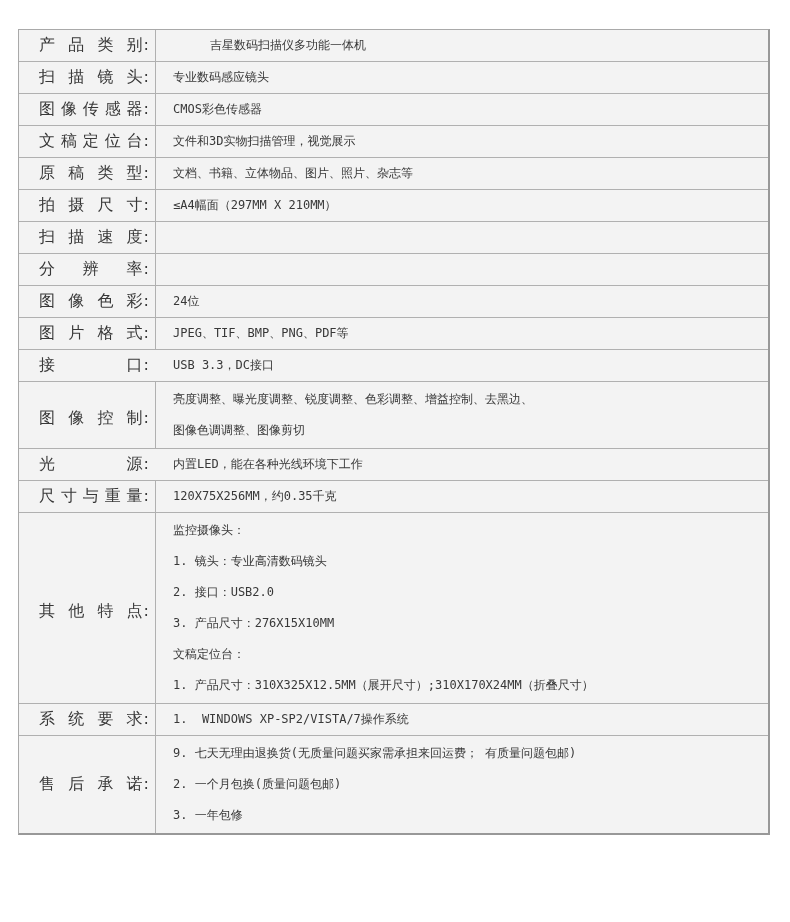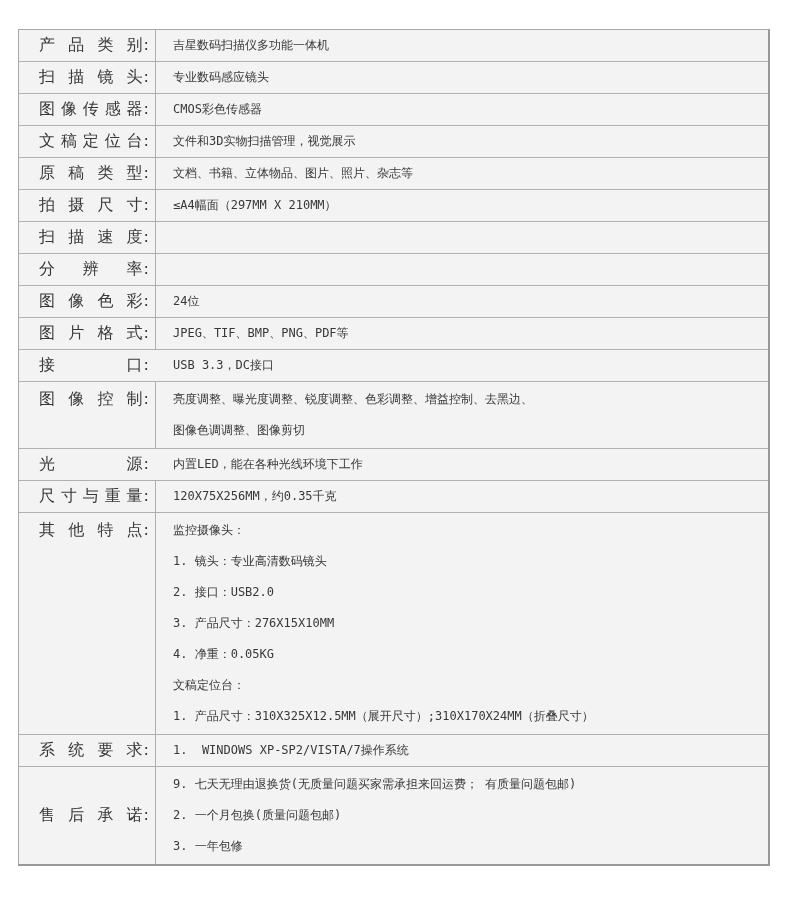--- a/index.html
+++ b/index.html
@@ -32,7 +32,7 @@
     min-height: 31px;
     border-top: 1px solid var(--border-inner, #b0b0b0);
   }
-  .row:first-child { border-top: none; }
+  .row:first-child { border-top: none; gap: 37px; }
   .cell-label {
     flex: 0 0 137px;
     width: 137px;

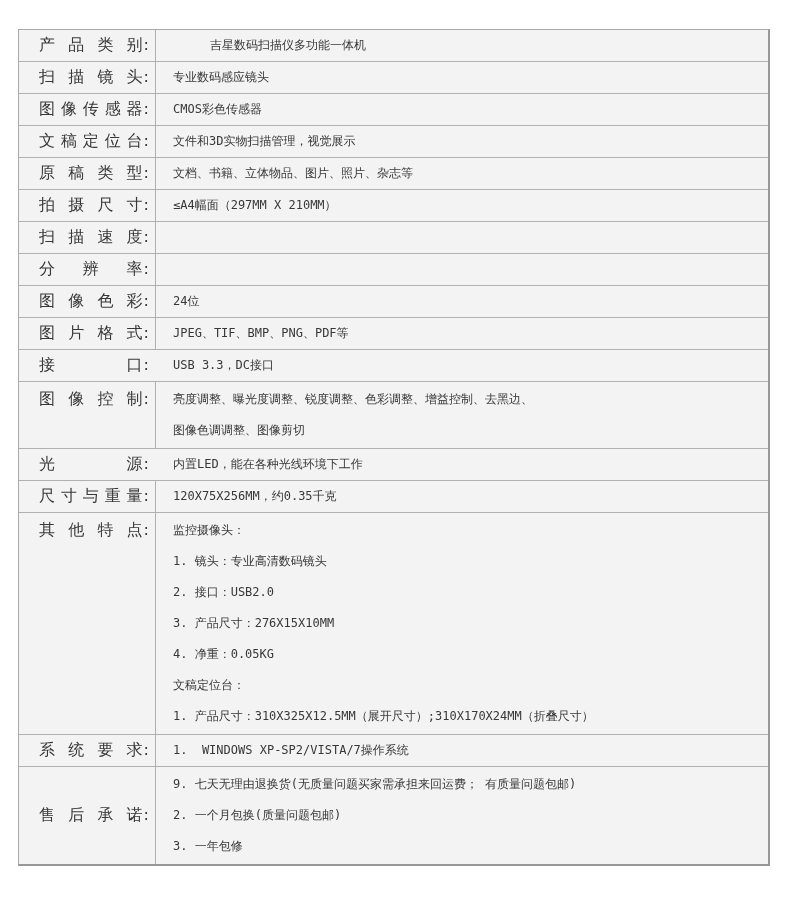--- a/index.html
+++ b/index.html
@@ -46,7 +46,7 @@
   }
   .row.no-divider .cell-label { border-right-color: transparent; }
   .row.label-top .cell-label {
-    justify-content: flex-start;
+    justify-content: center;
     padding-top: 7px;
   }
   .lbl {

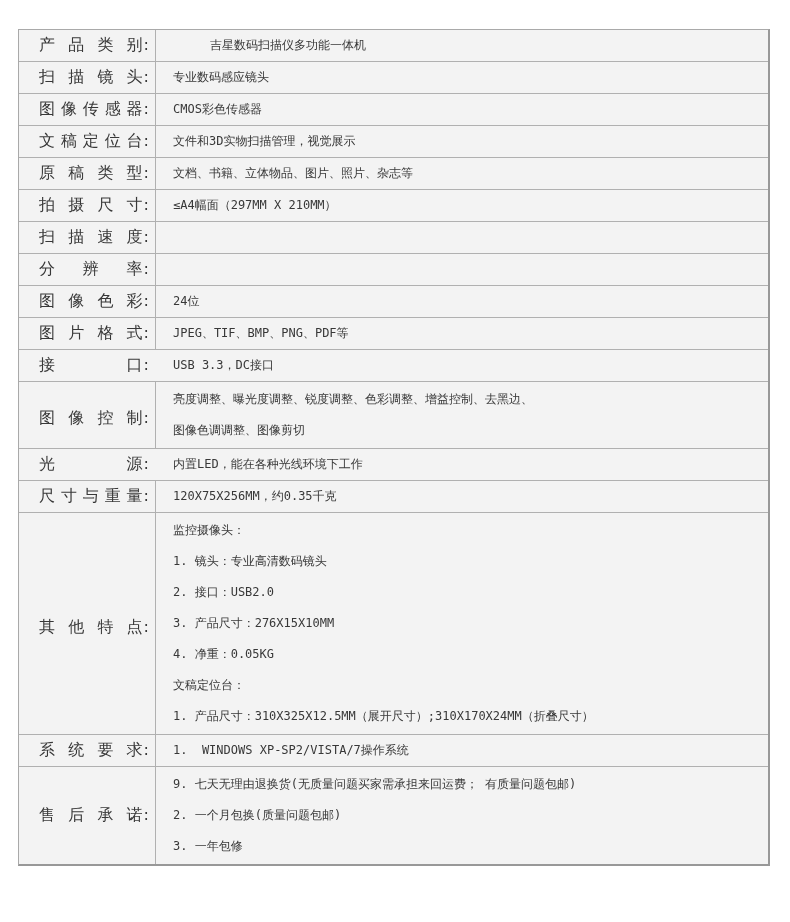--- a/index.html
+++ b/index.html
@@ -259,7 +259,6 @@
         <div class="vline">1. 镜头：专业高清数码镜头</div>
         <div class="vline">2. 接口：USB2.0</div>
         <div class="vline">3. 产品尺寸：276X15X10MM</div>
-        <div class="vline">4. 净重：0.05KG</div>
         <div class="vline">文稿定位台：</div>
         <div class="vline">1. 产品尺寸：310X325X12.5MM（展开尺寸）;310X170X24MM（折叠尺寸）</div>
       </div>

